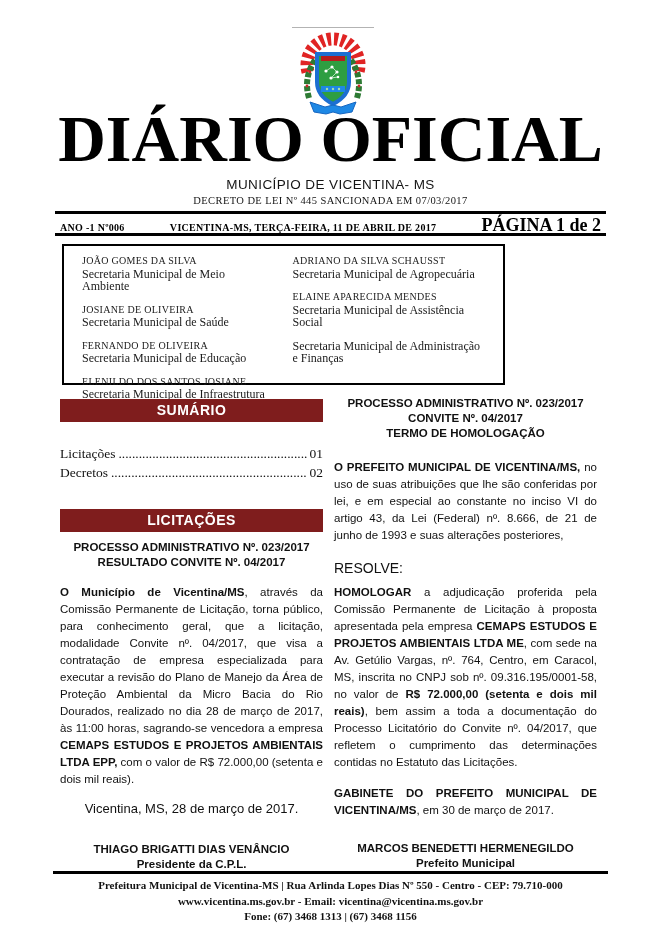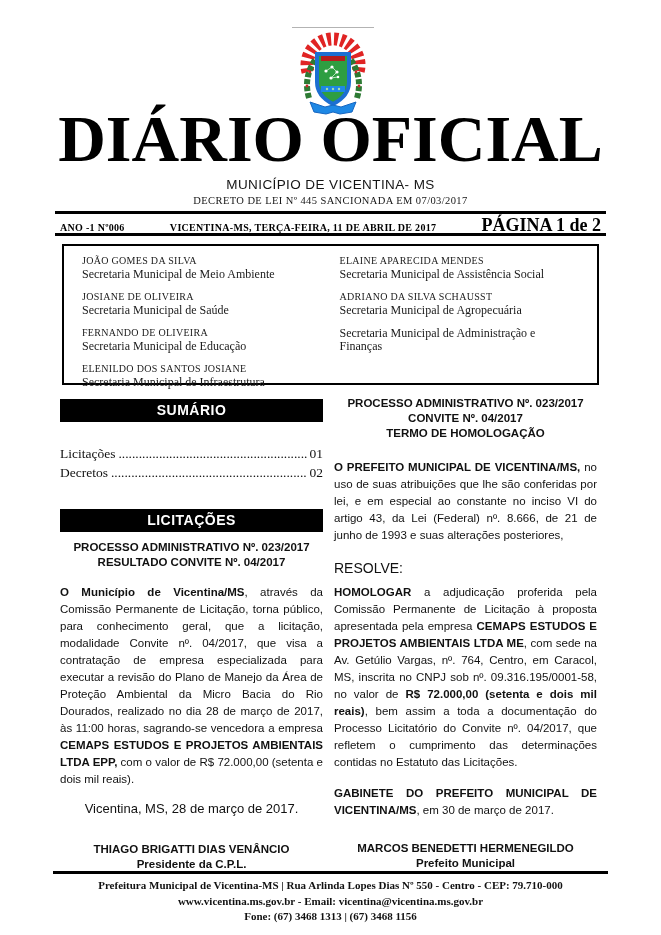--- a/index.html
+++ b/index.html
@@ -42,7 +42,7 @@
   .info-page{font-weight:bold;font-size:18px;white-space:nowrap;}
   
   .officials-box{
-    position:absolute;left:62px;top:244px;width:537px;height:141px;
+    position:absolute;left:62px;top:244px;width:443px;height:141px;
     box-sizing:border-box;border:2px solid #000;
     padding:9px 18px 0 18px;
     display:grid;grid-template-columns:1fr 1fr;column-gap:18px;

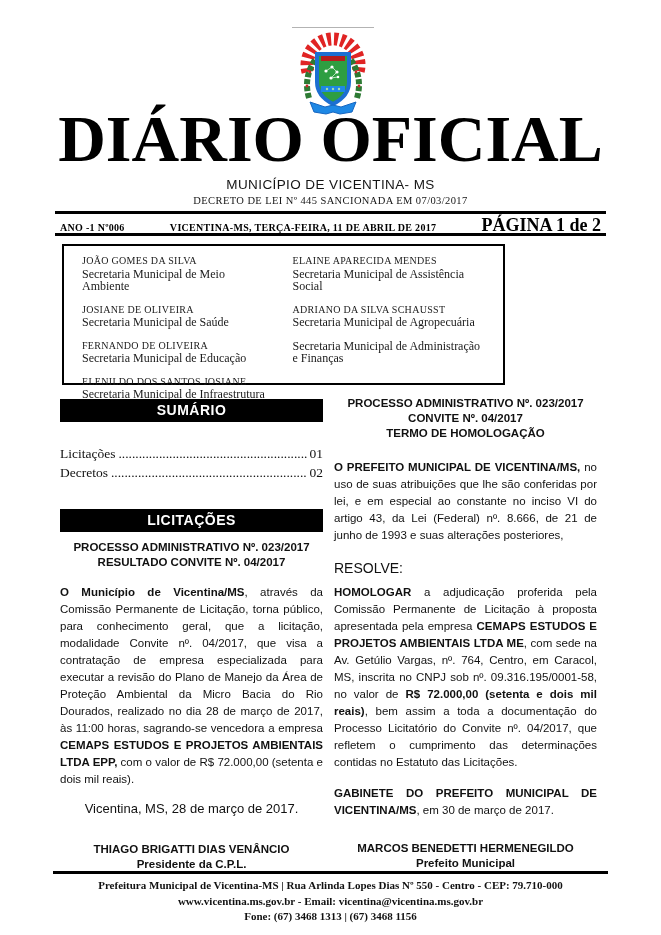--- a/index.html
+++ b/index.html
@@ -169,12 +169,12 @@
     </div>
     <div>
       <div class="official">
+        <div class="official-name">ADRIANO DA SILVA SCHAUSST</div>
+        <div class="official-role">Secretaria Municipal de Agropecuária</div>
+      </div>
+      <div class="official">
         <div class="official-name">ELAINE APARECIDA MENDES</div>
         <div class="official-role">Secretaria Municipal de Assistência Social</div>
-      </div>
-      <div class="official">
-        <div class="official-name">ADRIANO DA SILVA SCHAUSST</div>
-        <div class="official-role">Secretaria Municipal de Agropecuária</div>
       </div>
       <div class="official">
         <div class="official-name"></div>

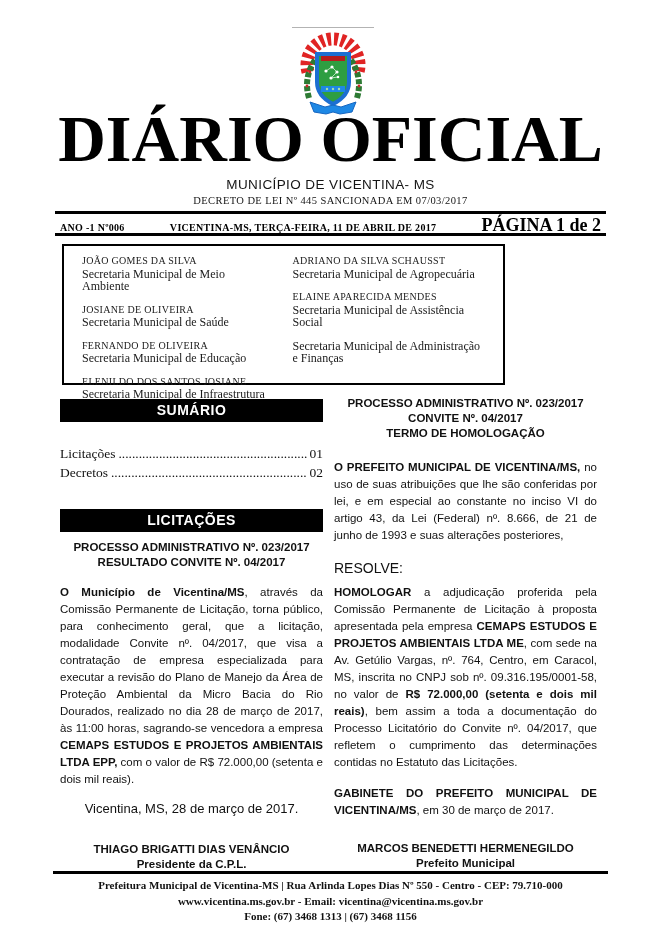--- a/index.html
+++ b/index.html
@@ -57,7 +57,7 @@
   }
   .col{width:263px;}
   .section-bar{
-    background:#000000;color:#fff;text-align:center;
+    background:#7f1d1d;color:#fff;text-align:center;
     font-family:"Liberation Sans", sans-serif;font-weight:bold;font-size:14px;
     letter-spacing:.5px;padding:3px 0 4px 0;
   }

